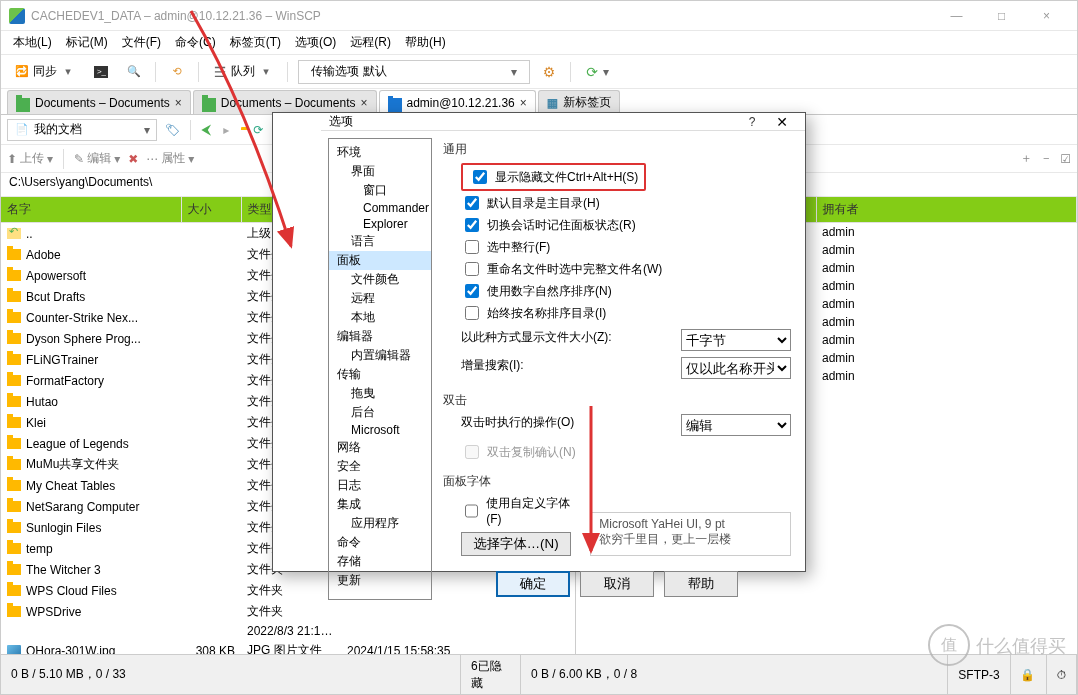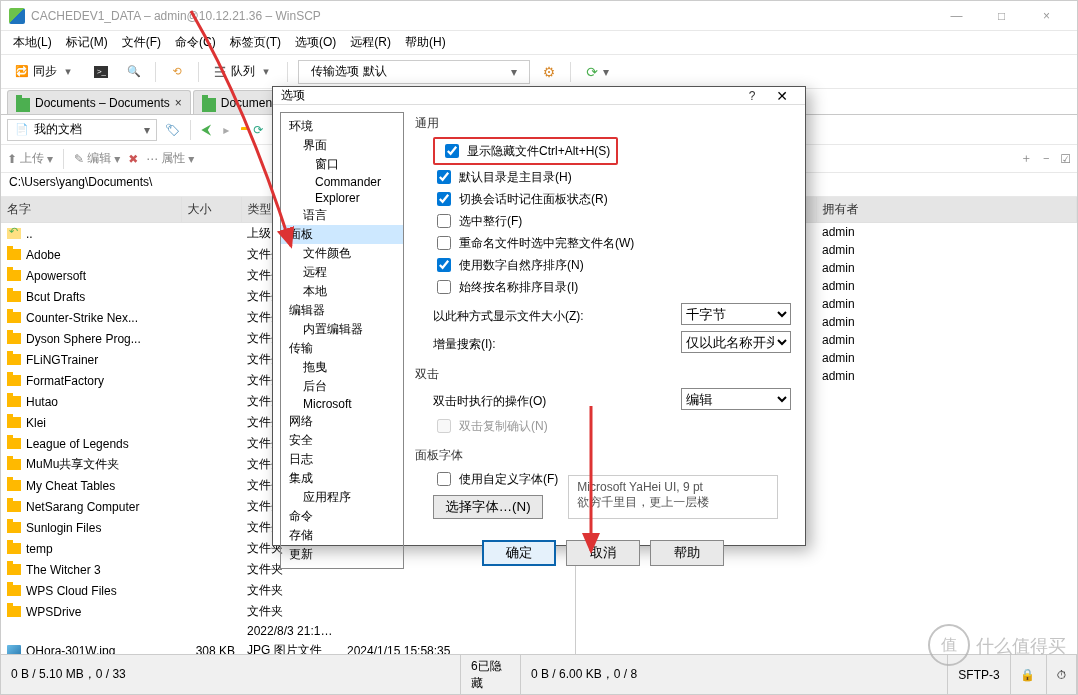--- a/index.html
+++ b/index.html
@@ -78,7 +78,7 @@
   .statusbar .cell { padding:0 10px; border-right:1px solid #ccc; height:100%; display:flex; align-items:center; }
 
   
-  .dialog { position:absolute; left:271px; top:85px; width:534px; height:460px; background:#fff; border:1px solid #555; box-shadow:5px 5px 15px rgba(0,0,0,.3); display:flex; flex-direction:column; }
+  .dialog { position:absolute; left:271px; top:111px; width:534px; height:460px; background:#fff; border:1px solid #555; box-shadow:5px 5px 15px rgba(0,0,0,.3); display:flex; flex-direction:column;padding-left:48px; }
   .dlg-titlebar { height:30px; display:flex; align-items:center; padding:0 8px; }
   .dlg-title { flex:1; }
   .dlg-help { width:30px; text-align:center; color:#333; }

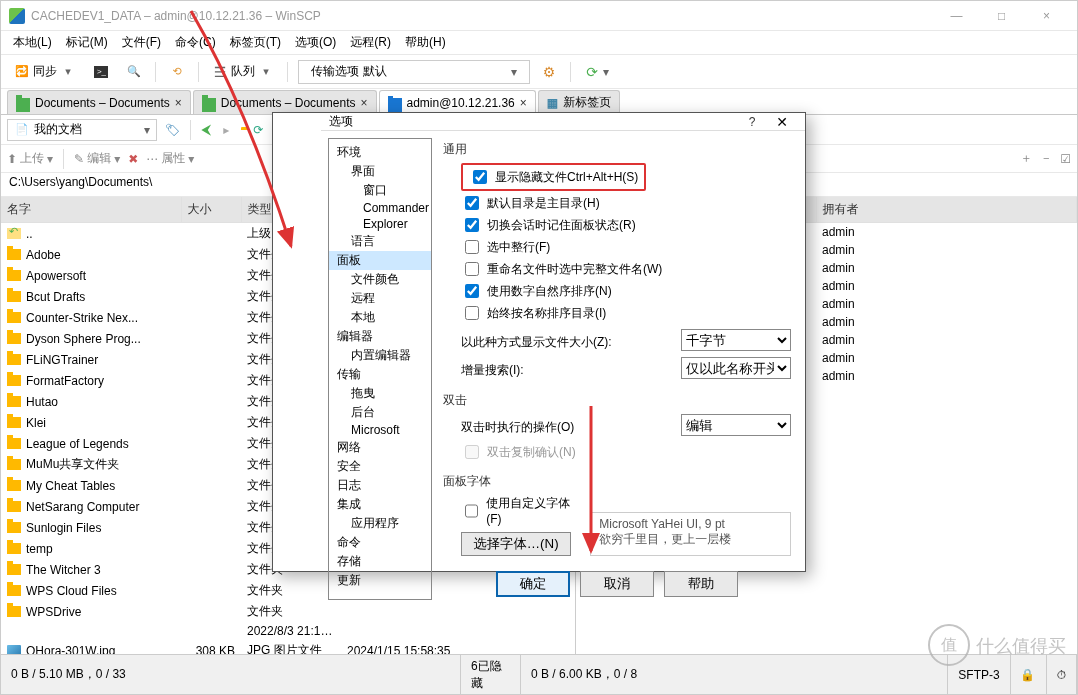--- a/index.html
+++ b/index.html
@@ -92,7 +92,7 @@
   .dlg-tree .node.sel { background:#cde8ff; }
   .dlg-right { flex:1; padding:8px 14px 8px 4px; display:flex; flex-direction:column; gap:4px; }
   .grp-title { color:#333; margin-top:2px; }
-  .opt-row { display:flex; align-items:flex-end; gap:6px; padding:1px 0 1px 18px; }
+  .opt-row { display:flex; align-items:flex-start; gap:6px; padding:1px 0 1px 18px; }
   .opt-row label { display:flex; align-items:center; gap:5px; }
   .opt-row input[type=checkbox] { width:14px; height:14px; accent-color:#0078d7; }
   .highlight { border:2px solid #d33; padding:2px 6px; border-radius:2px; }

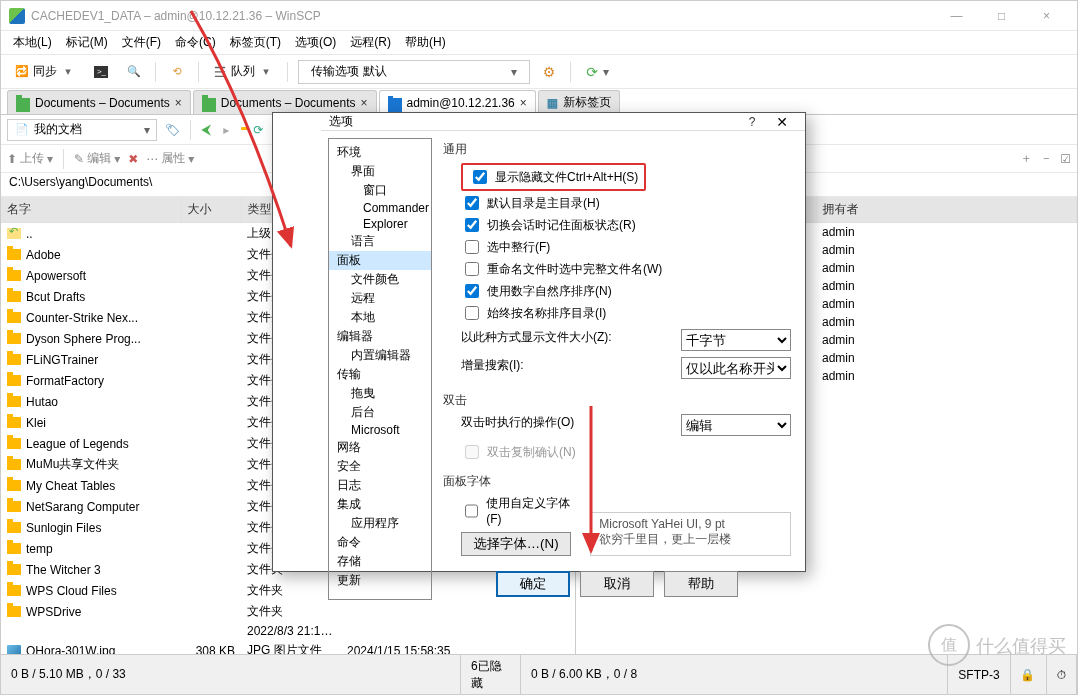--- a/index.html
+++ b/index.html
@@ -64,7 +64,7 @@
   
   .filelist { flex:1; overflow:auto; position:relative; }
   table.fl { width:100%; border-collapse:collapse; table-layout:fixed; }
-  table.fl th { text-align:left; font-weight:normal; padding:4px 6px; background:#e5e5e5; border-bottom:1px solid #e0e0e0; border-right:1px solid #e0e0e0; position:sticky; top:0; color:#333; }
+  table.fl th { text-align:left; font-weight:normal; padding:4px 6px; background:#84cc16; border-bottom:1px solid #e0e0e0; border-right:1px solid #e0e0e0; position:sticky; top:0; color:#333; }
   table.fl td { padding:2px 6px; white-space:nowrap; overflow:hidden; text-overflow:ellipsis; }
   .fname { display:flex; align-items:center; gap:5px; }
   .folder-ico { width:14px; height:11px; background:#ffb900; position:relative; flex:0 0 14px; }

